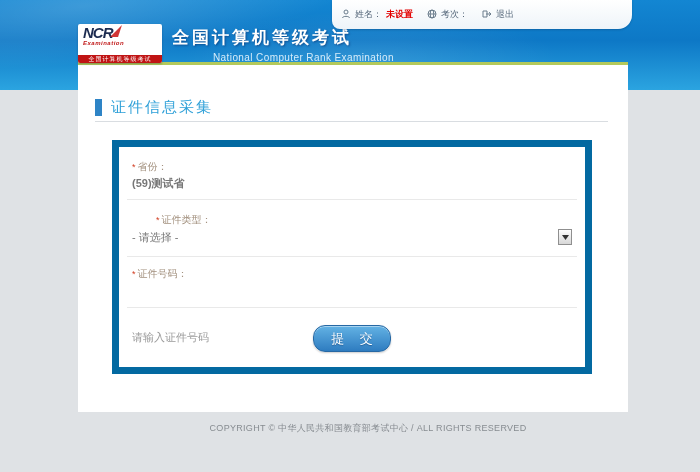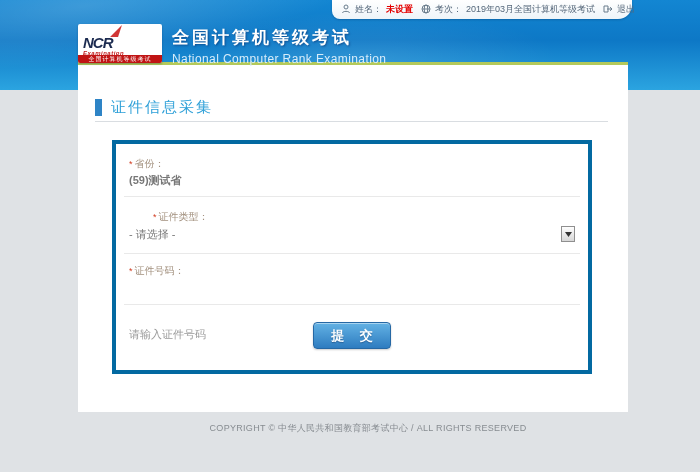--- a/index.html
+++ b/index.html
@@ -17,7 +17,7 @@
             background:radial-gradient(ellipse at 50% 80%, rgba(255,255,255,.10), rgba(255,255,255,0) 70%); }
 
   
-  .topbar { position:absolute; left:332px; top:0; width:300px; height:19px; z-index:5;
+  .topbar { position:absolute; left:332px; top:0; width:300px; height:29px; z-index:5;
             background:linear-gradient(#ffffff,#eef4f9); border-radius:0 0 14px 8px;
             box-shadow:0 1px 2px rgba(0,30,70,.25);
             display:flex; align-items:center; gap:4px; padding:0 10px 1px 9px;

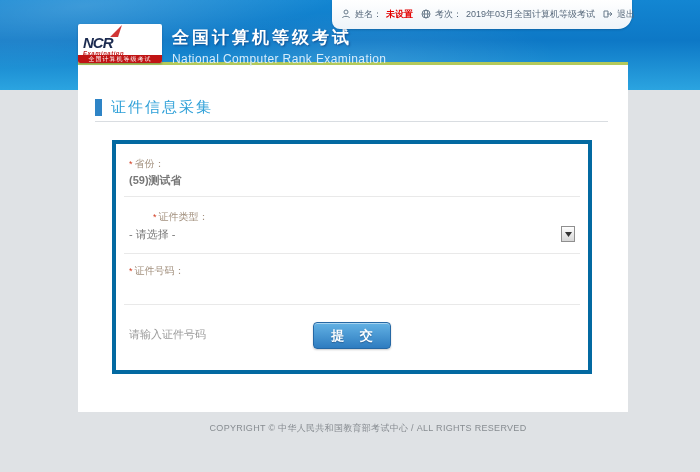--- a/index.html
+++ b/index.html
@@ -105,7 +105,6 @@
         <ellipse cx="5" cy="5" rx="1.8" ry="4" fill="none" stroke="#6a7c8c" stroke-width="1"></ellipse>
       </svg>
       <span>考次：</span>
-      <span>2019年03月全国计算机等级考试</span>
       <span class="tb-sep"></span>
       <svg class="tb-icon" viewBox="0 0 10 10">
         <path d="M1 2 L5 2 L5 8 L1 8 Z" fill="none" stroke="#6a7c8c" stroke-width="1"></path>

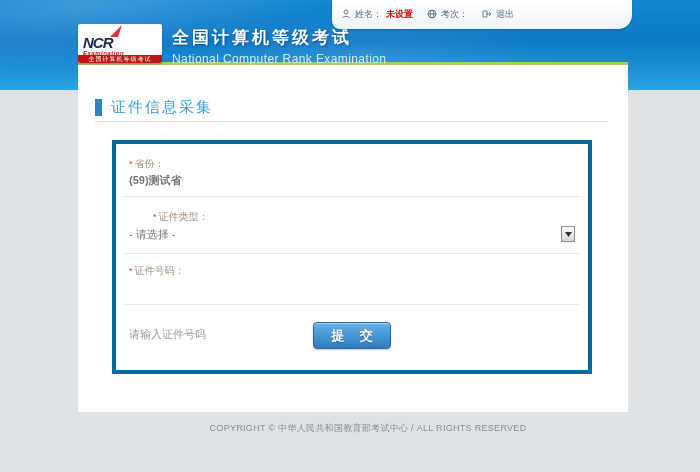--- a/index.html
+++ b/index.html
@@ -29,7 +29,7 @@
 
   
   .logo-box { position:absolute; left:78px; top:24px; width:84px; height:39px; z-index:4;
-              background:#fff; border-radius:2px; padding:12px 5px 0 5px; overflow:hidden;
+              background:#fff; border-radius:2px; padding:2px 5px 0 5px; overflow:hidden;
               box-shadow:0 1px 2px rgba(0,20,60,.3); }
   .logo-ncr { font-size:15px; font-weight:bold; font-style:italic; letter-spacing:-1px;
               color:#1c2b50; line-height:14px; position:relative; }

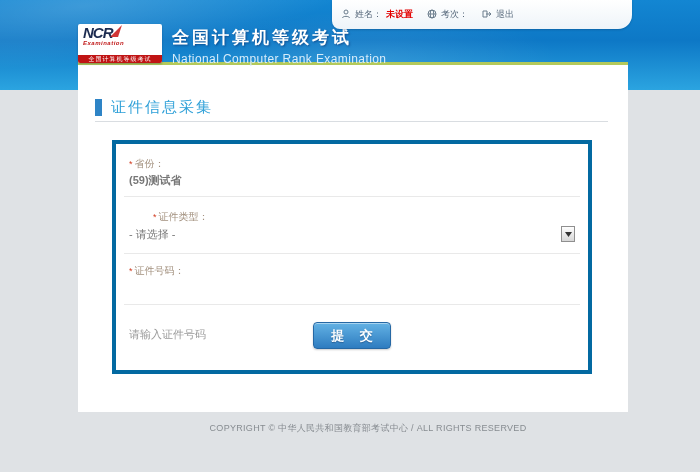--- a/index.html
+++ b/index.html
@@ -43,7 +43,7 @@
   .title-block { position:absolute; left:172px; top:26px; z-index:4; }
   .title-cn { font-size:17px; font-weight:bold; color:#ffffff; letter-spacing:3px;
               text-shadow:1px 1px 2px rgba(0,20,80,.45); }
-  .title-en { margin-top:3px; font-size:12px; color:#d6ecfa; letter-spacing:.4px; }
+  .title-en { margin-top:3px; font-size:10px; color:#d6ecfa; letter-spacing:.4px;margin-left:41px; }
 
   
   .card { position:absolute; left:78px; top:62px; width:550px; height:350px; z-index:3;

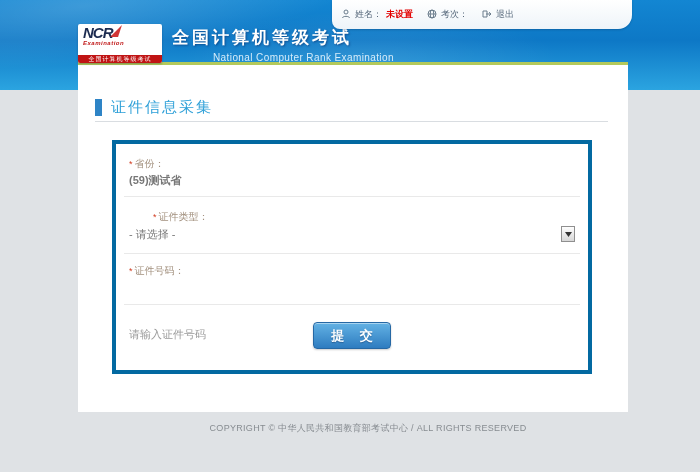--- a/index.html
+++ b/index.html
@@ -54,7 +54,7 @@
   .section-divider { position:absolute; left:17px; right:20px; top:56px; border-top:1px solid #d9dde1; }
 
   .panel { position:absolute; left:34px; top:75px; width:480px; height:234px;
-           border:4px solid #0369a1; background:#fff; }
+           border:7px solid #0369a1; background:#fff; }
   .f-label { position:absolute; left:13px; font-size:10px; color:#a3917f; line-height:12px; }
   .f-label .req { color:#d13b1f; margin-right:2px; font-size:9px; }
   .f-static { position:absolute; left:13px; font-size:11px; color:#777; line-height:13px;font-weight:bold; }

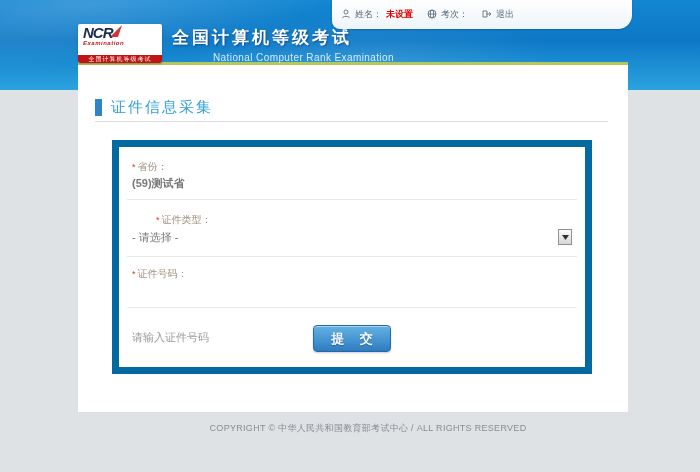--- a/index.html
+++ b/index.html
@@ -74,11 +74,11 @@
   .f-input::placeholder { color:#9a9a9a; opacity:1; }
 
   .submit-btn { position:absolute; left:50%; top:178px; transform:translateX(-50%);
-             width:78px; height:27px; border:1px solid #2668a4; border-radius:4px;
+             width:78px; height:27px; border:1px solid #2668a4; border-radius:12px;
              background:linear-gradient(#63b2e4,#2e7cc0); color:#fff; font-size:13px;
              word-spacing:12px; text-shadow:0 1px 1px rgba(0,20,60,.35); cursor:pointer;
              box-shadow:inset 0 1px 0 rgba(255,255,255,.45), 0 1px 2px rgba(0,0,0,.2);
-             font-family:"Liberation Sans","DejaVu Sans",sans-serif;font-weight:bold; }
+             font-family:"Liberation Sans","DejaVu Sans",sans-serif; }
 
   
   .footer { position:absolute; left:0; right:0; top:421px; text-align:center;

